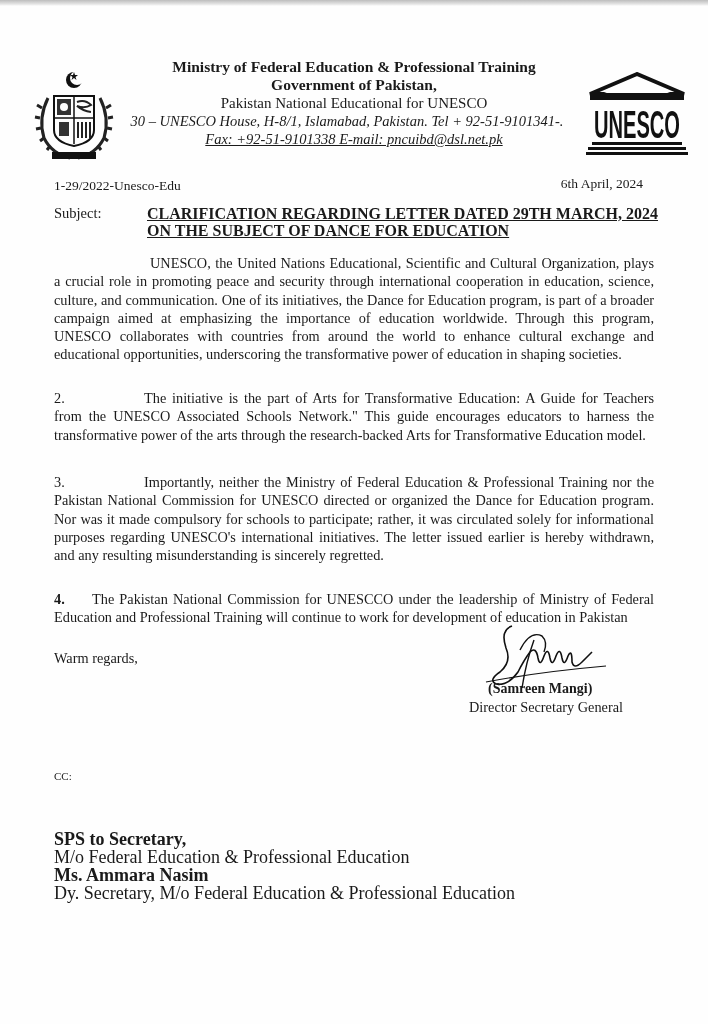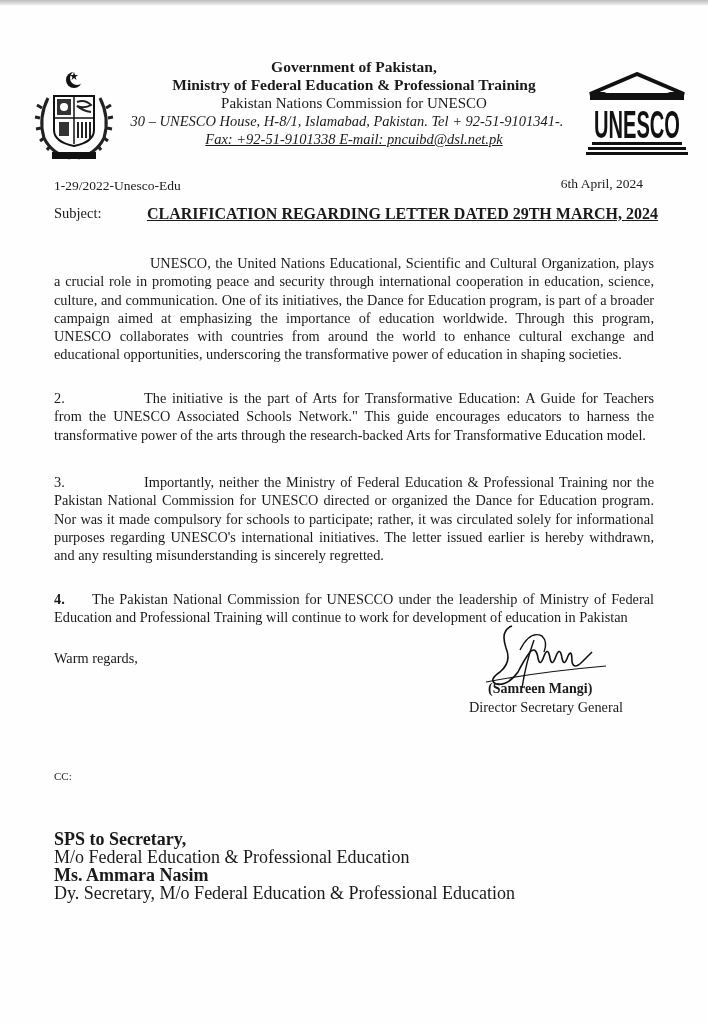--- a/index.html
+++ b/index.html
@@ -181,8 +181,8 @@
   </svg>
 
   <div class="letterhead">
+    <span class="lh-line lh-ministry">Ministry of Federal Education &amp; Professional Training</span>
     <span class="lh-line lh-gov">Government of Pakistan,</span>
-    <span class="lh-line lh-ministry">Ministry of Federal Education &amp; Professional Training</span>
     <span class="lh-line lh-commission">Pakistan Nations Commission for UNESCO</span>
     <span class="lh-line lh-address">30 – UNESCO House, H-8/1, Islamabad, Pakistan. Tel + 92-51-9101341-.</span>
     <span class="lh-line lh-fax">Fax: +92-51-9101338 E-mail: pncuibd@dsl.net.pk</span>

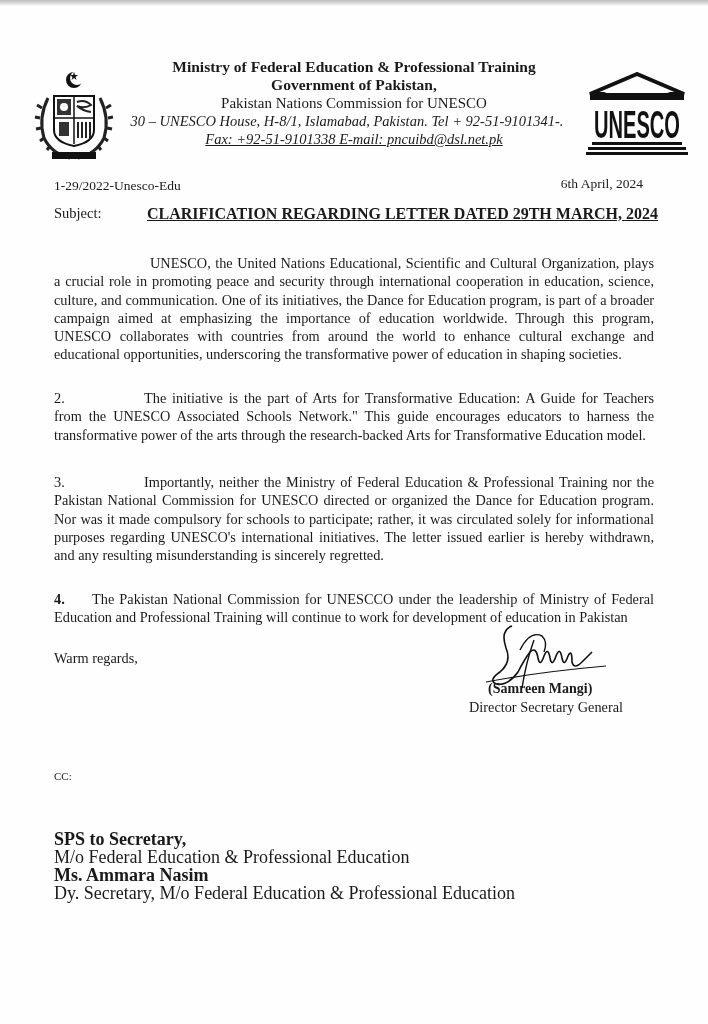--- a/index.html
+++ b/index.html
@@ -183,7 +183,7 @@
   <div class="letterhead">
     <span class="lh-line lh-ministry">Ministry of Federal Education &amp; Professional Training</span>
     <span class="lh-line lh-gov">Government of Pakistan,</span>
-    <span class="lh-line lh-commission">Pakistan Nations Commission for UNESCO</span>
+    <span class="lh-line lh-commission">Pakistan National Educational for UNESCO</span>
     <span class="lh-line lh-address">30 – UNESCO House, H-8/1, Islamabad, Pakistan. Tel + 92-51-9101341-.</span>
     <span class="lh-line lh-fax">Fax: +92-51-9101338 E-mail: pncuibd@dsl.net.pk</span>
   </div>

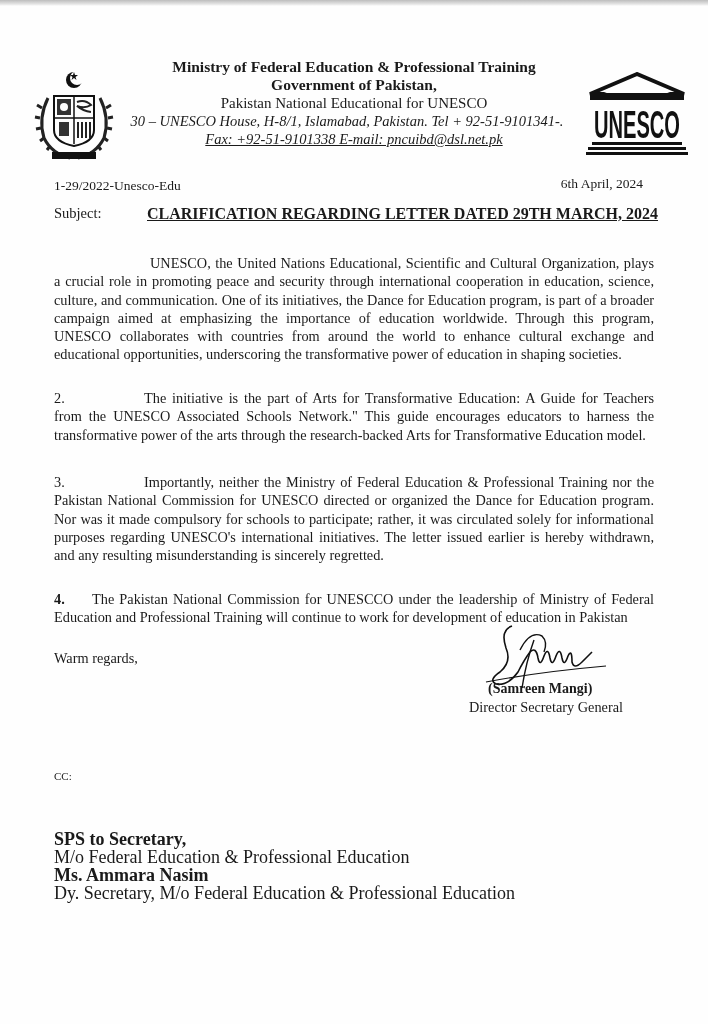--- a/index.html
+++ b/index.html
@@ -207,6 +207,7 @@
   <div class="subject-label">Subject:</div>
   <div class="subject-text">
     <span>CLARIFICATION REGARDING LETTER DATED 29TH MARCH, 2024</span>
+    <span>ON THE SUBJECT OF DANCE FOR EDUCATION</span>
   </div>
 
   <div class="para p1">

